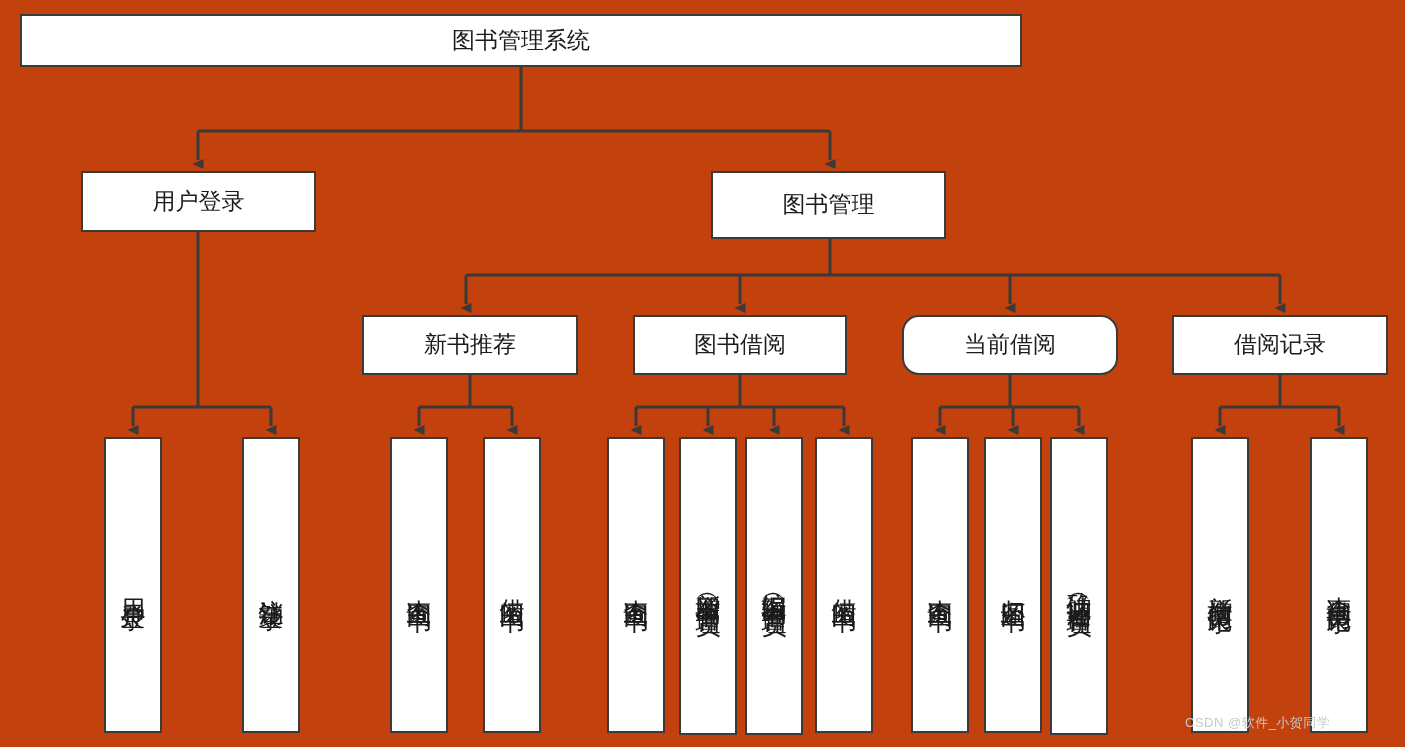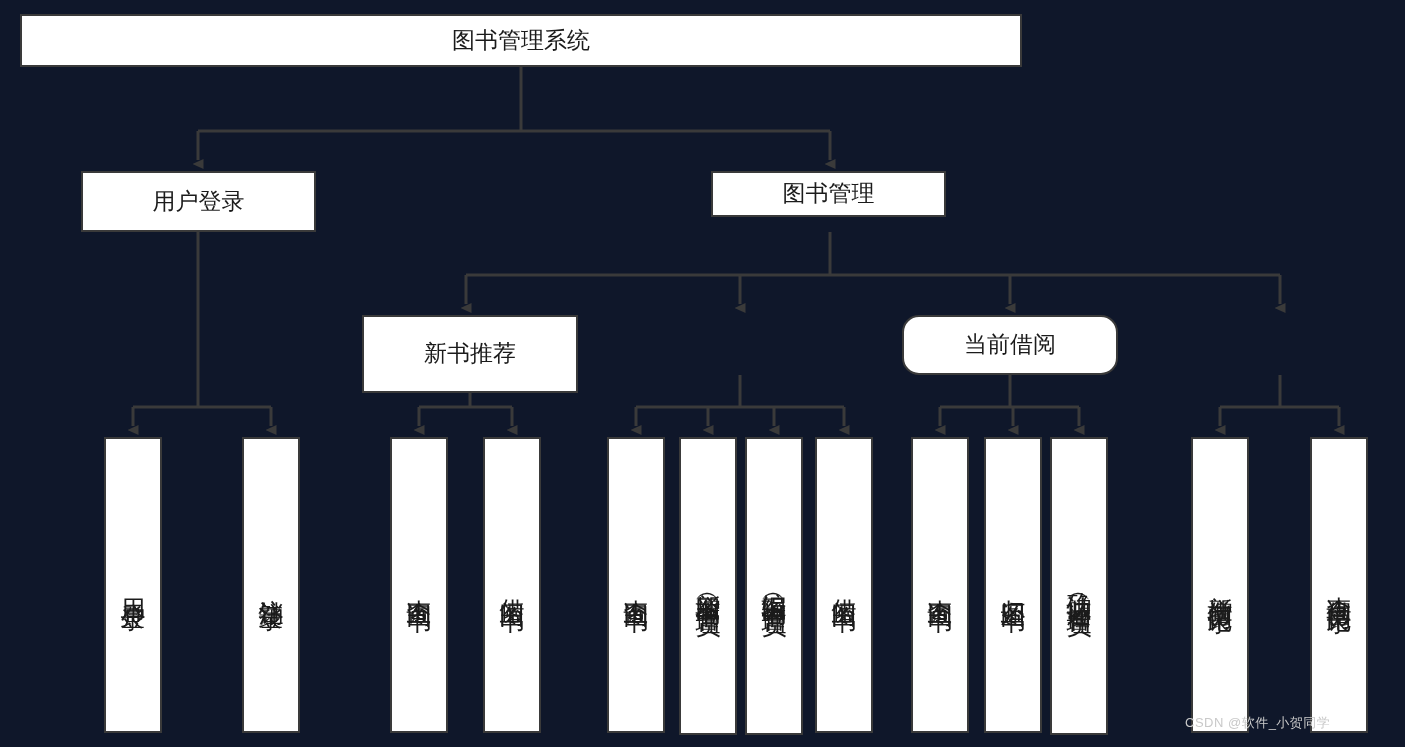--- a/index.html
+++ b/index.html
@@ -15,7 +15,7 @@
     position: relative;
     width: 1405px;
     height: 747px;
-    background: #0f172a;
+    background: #c2410c;
     overflow: hidden;
   }
   #edges {

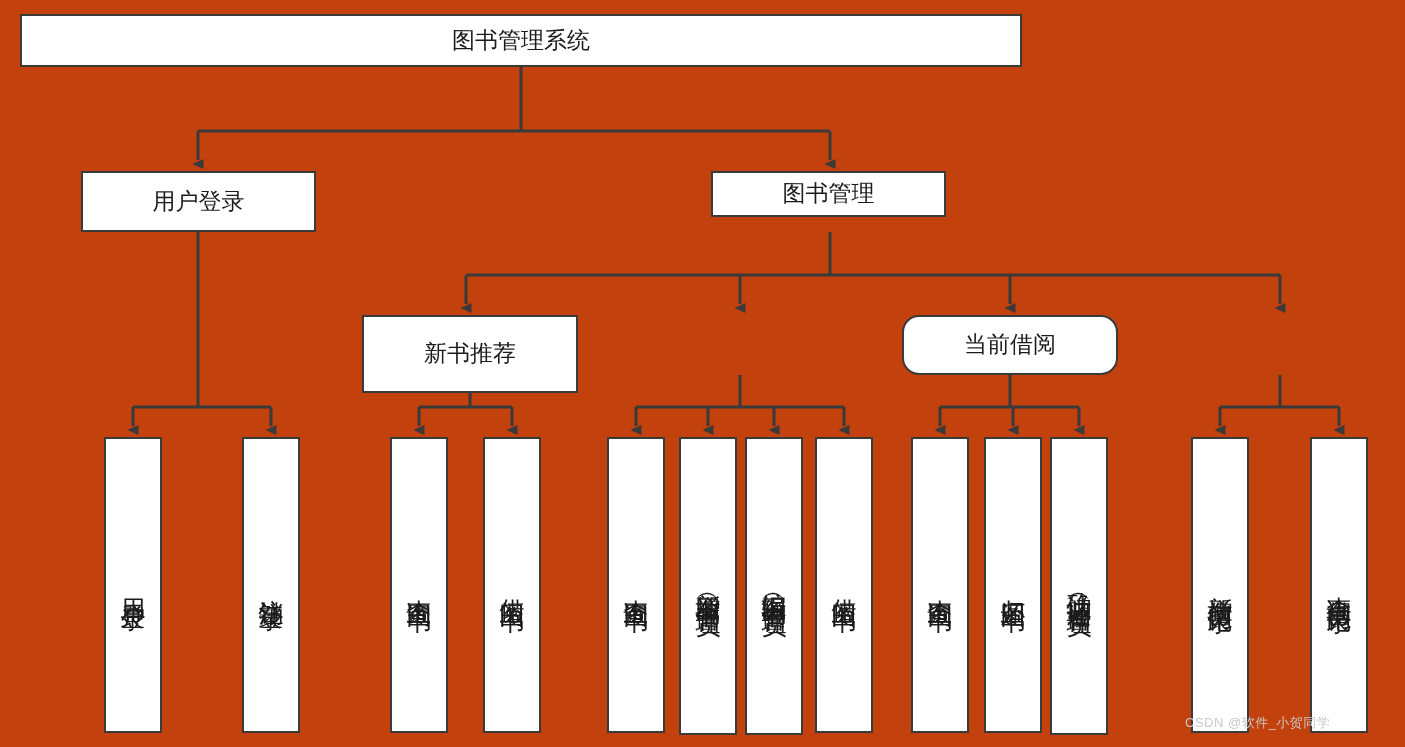--- a/index.html
+++ b/index.html
@@ -132,7 +132,7 @@
   <div class="node h" style="left:81px; top:171px; width:235px; height:61px;">
     <span class="lbl">用户登录</span>
   </div>
-  <div class="node h" style="left:711px; top:171px; width:235px; height:46px;">
+  <div class="node h" style="left:711px; top:171px; width:235px; height:68px;">
     <span class="lbl">图书管理</span>
   </div>
 

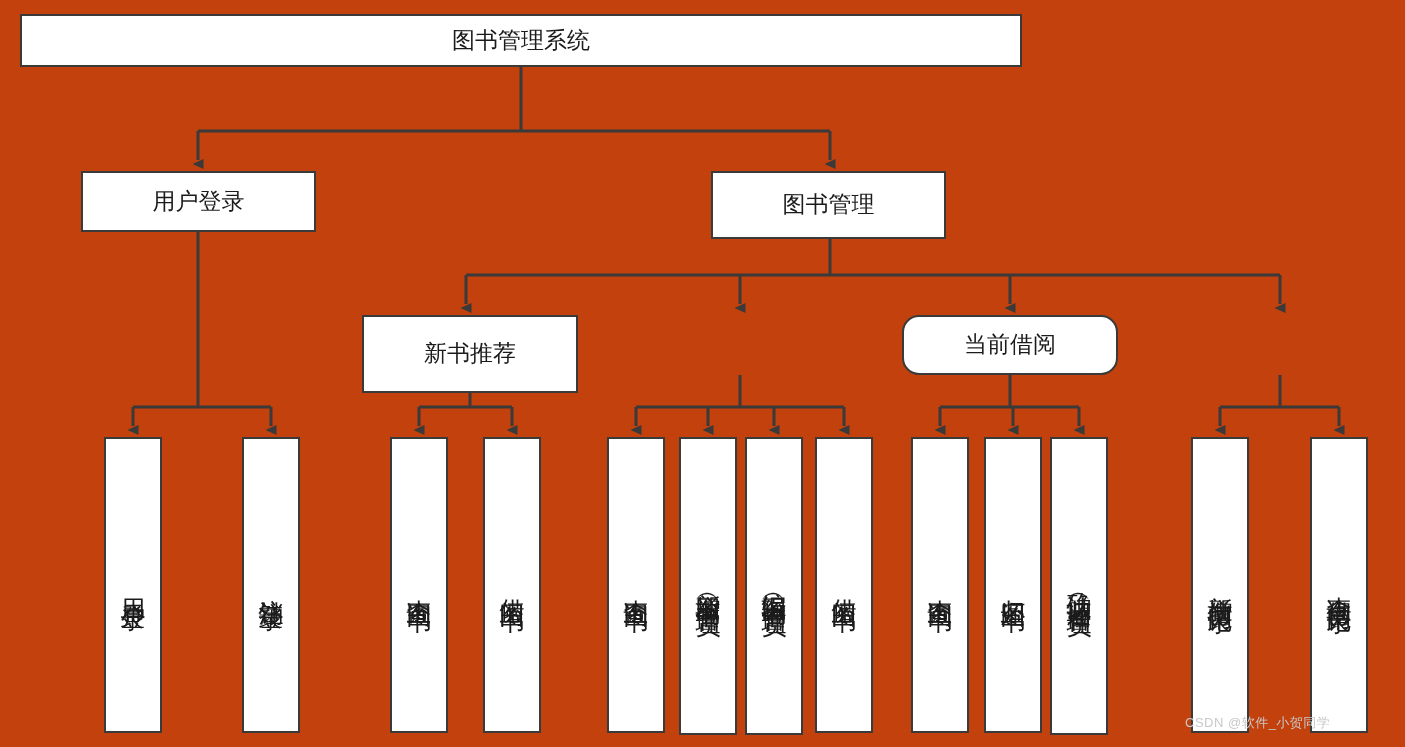--- a/index.html
+++ b/index.html
@@ -136,7 +136,7 @@
     <span class="lbl">图书管理</span>
   </div>
 
-  <div class="node h" style="left:362px; top:315px; width:216px; height:78px;">
+  <div class="node h" style="left:362px; top:315px; width:216px; height:60px;">
     <span class="lbl">新书推荐</span>
   </div>
   <div class="node h" style="left:902px; top:315px; width:216px; height:60px;border-radius:17px;">

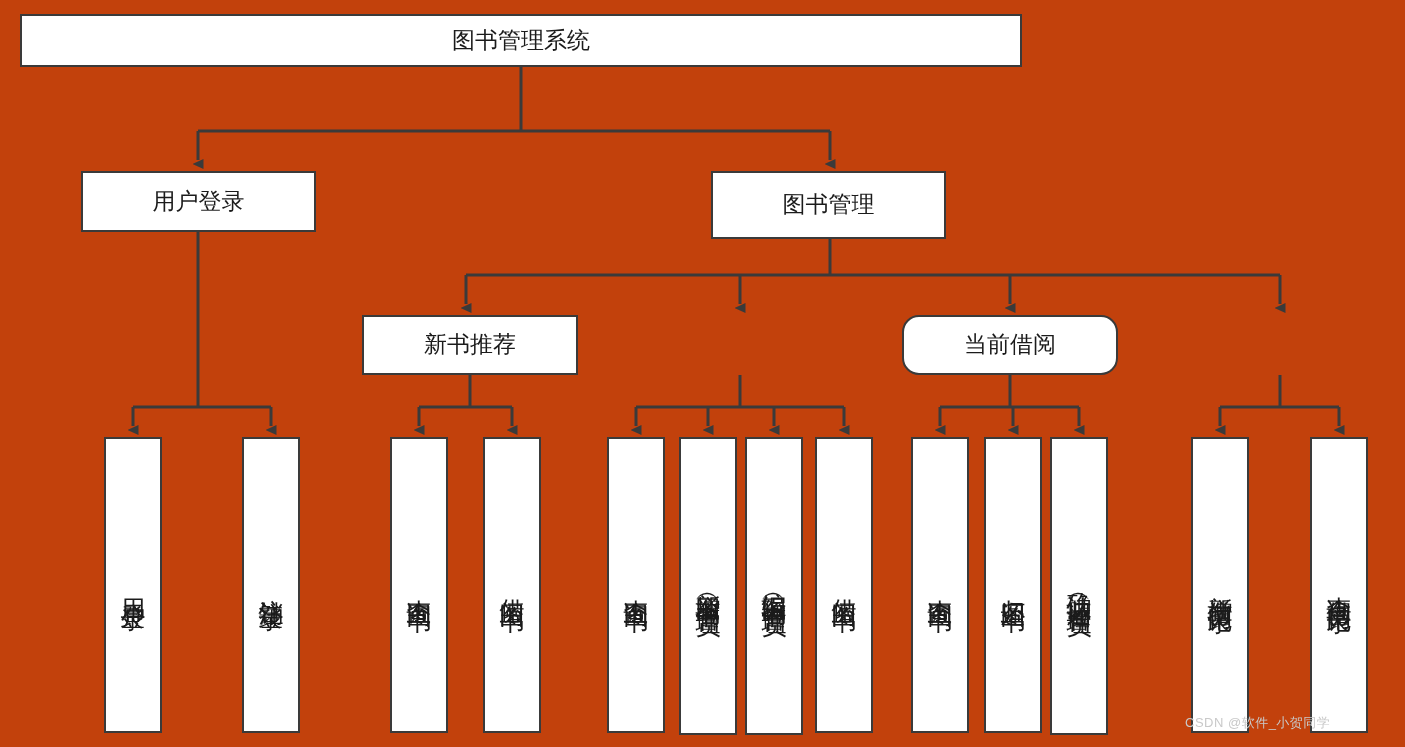--- a/index.html
+++ b/index.html
@@ -139,6 +139,9 @@
   <div class="node h" style="left:362px; top:315px; width:216px; height:60px;">
     <span class="lbl">新书推荐</span>
   </div>
+  <div class="node h" style="left:633px; top:315px; width:214px; height:60px;">
+    <span class="lbl">图书借阅</span>
+  </div>
   <div class="node h" style="left:902px; top:315px; width:216px; height:60px;border-radius:17px;">
     <span class="lbl">当前借阅</span>
   </div>

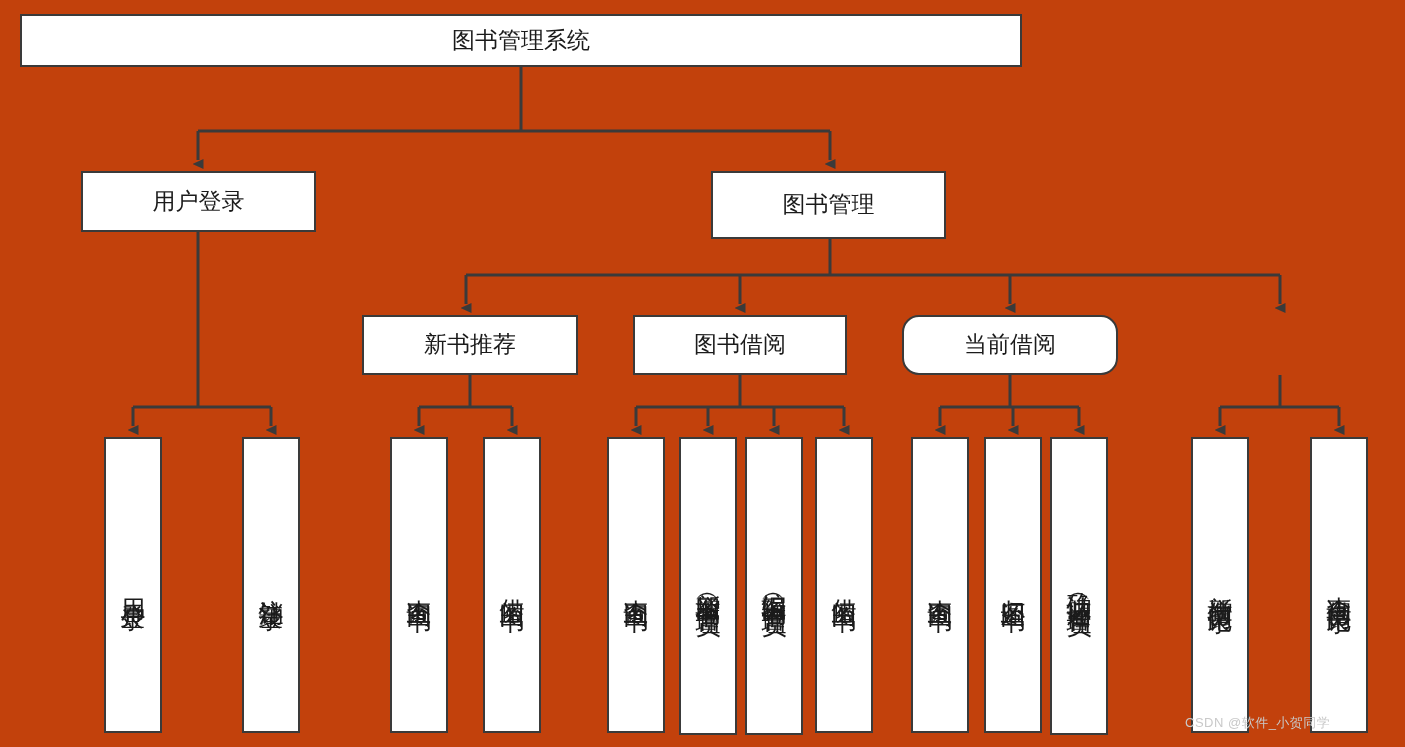--- a/index.html
+++ b/index.html
@@ -145,6 +145,9 @@
   <div class="node h" style="left:902px; top:315px; width:216px; height:60px;border-radius:17px;">
     <span class="lbl">当前借阅</span>
   </div>
+  <div class="node h" style="left:1172px; top:315px; width:216px; height:60px;">
+    <span class="lbl">借阅记录</span>
+  </div>
 
   <div class="node v" style="left:104px; top:437px; width:58px; height:296px;">
     <span class="lbl">用户登录</span>

